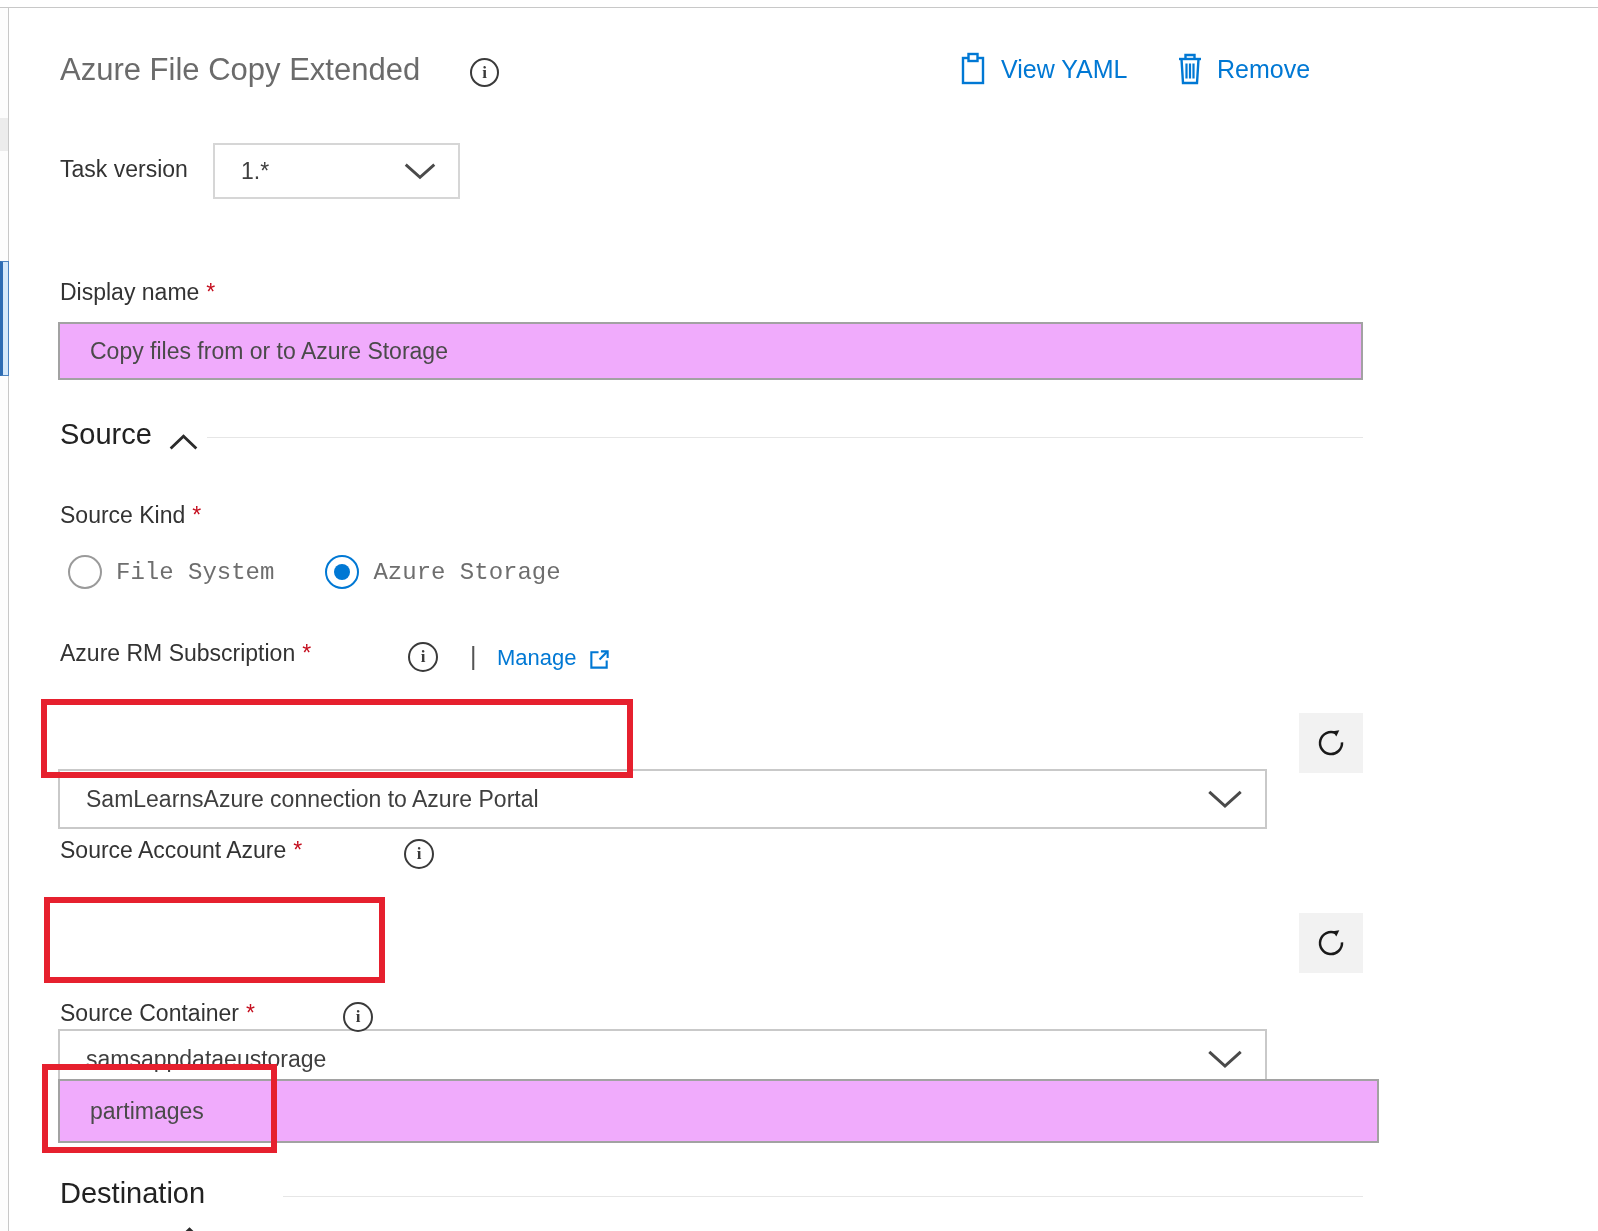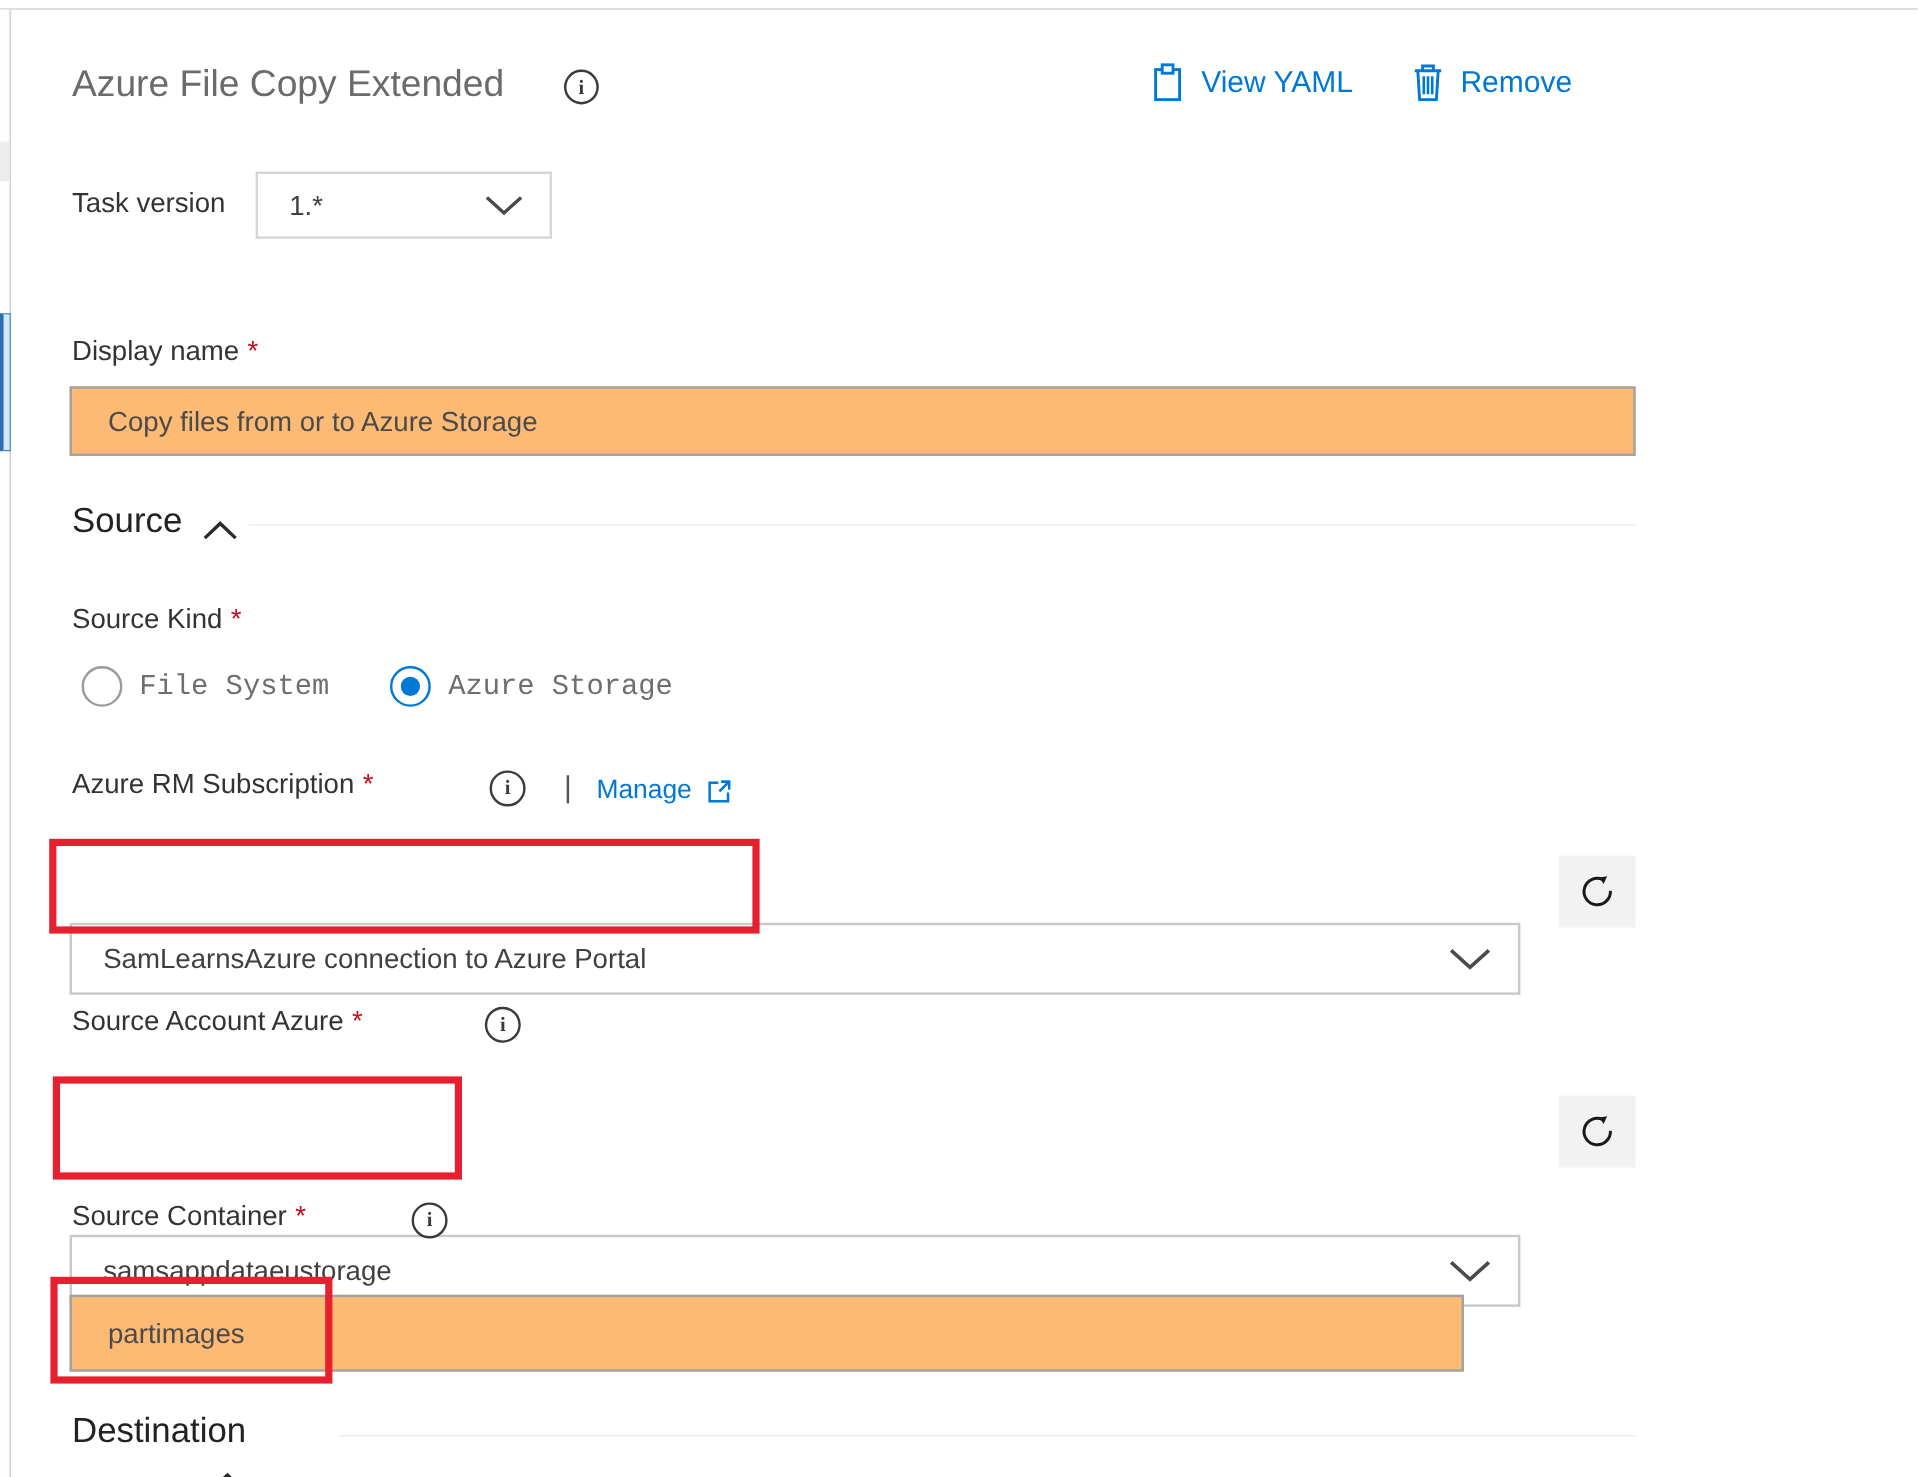--- a/index.html
+++ b/index.html
@@ -51,7 +51,7 @@
   .dn-label-row { left: 60px; top: 279px; }
   .label-row { display: flex; align-items: center; }
   .text-input {
-    border: 2px solid #a2a2a2; background: #fdba74; font-size: 23px; color: #4a4a4a;
+    border: 2px solid #a2a2a2; background: #f0abfc; font-size: 23px; color: #4a4a4a;
     padding-left: 30px; font-family: "Liberation Sans", sans-serif; outline: none;
   }
   .dn-input { left: 58px; top: 322px; width: 1305px; height: 58px; }

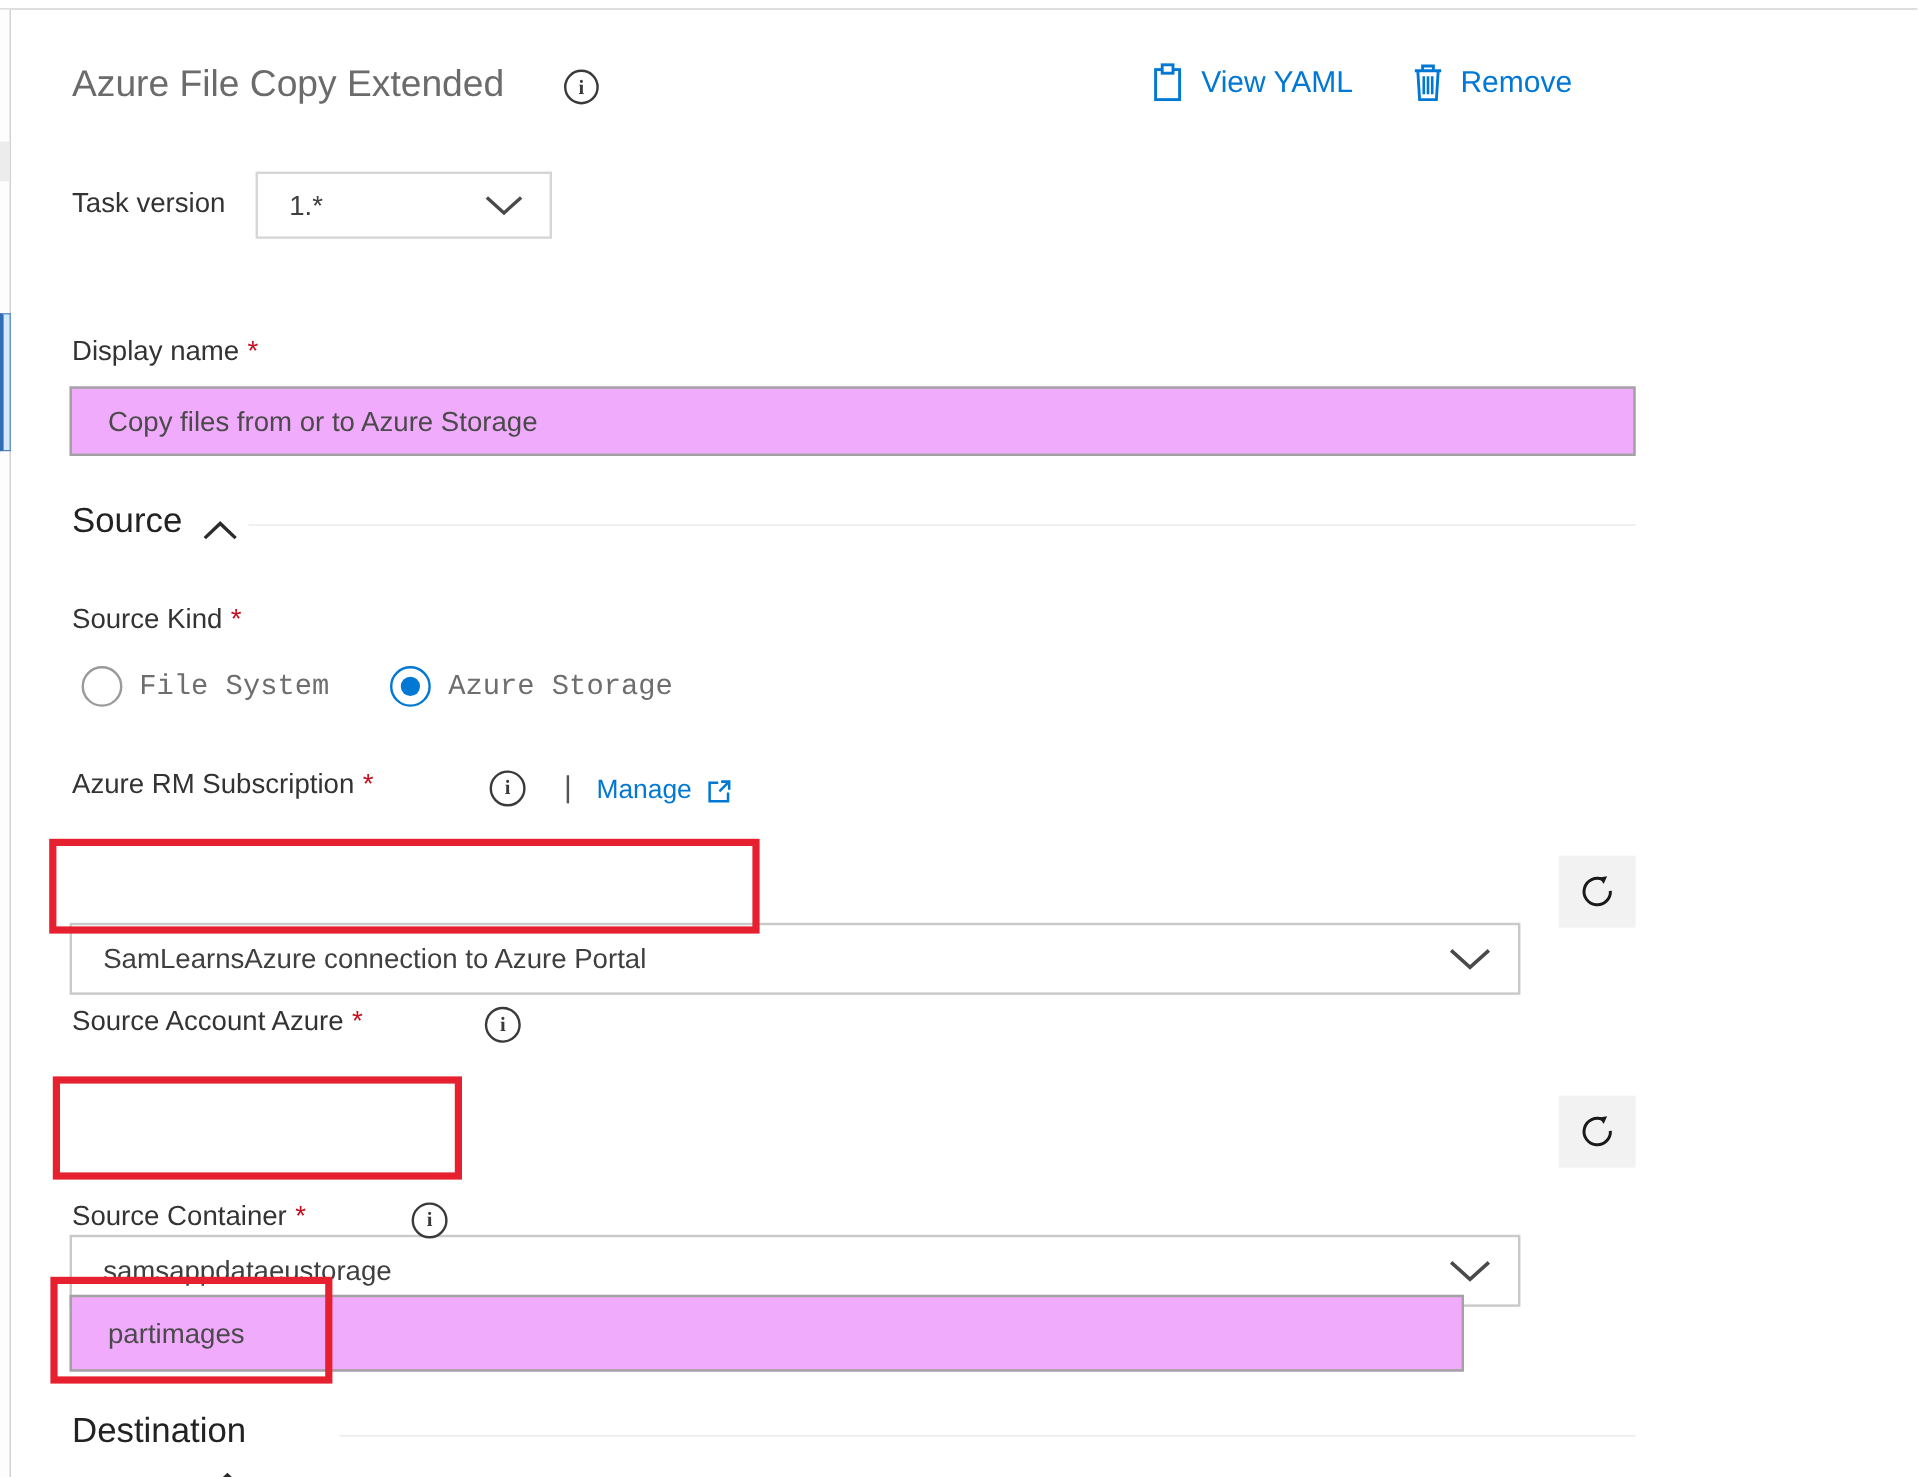--- a/index.html
+++ b/index.html
@@ -99,7 +99,7 @@
 
   .cont-label-row { left: 60px; top: 1000px; }
   .cont-info { left: 343px; top: 1002px; }
-  .cont-input { left: 58px; top: 1079px; width: 1162px; height: 64px; }
+  .cont-input { left: 58px; top: 1079px; width: 1321px; height: 64px; }
 
   .dest-header { left: 60px; top: 1177px; flex-direction: column; }
   .dest-divider { left: 283px; top: 1196px; width: 1080px; height: 0; border-top: 1px solid #e6e6e6; }

